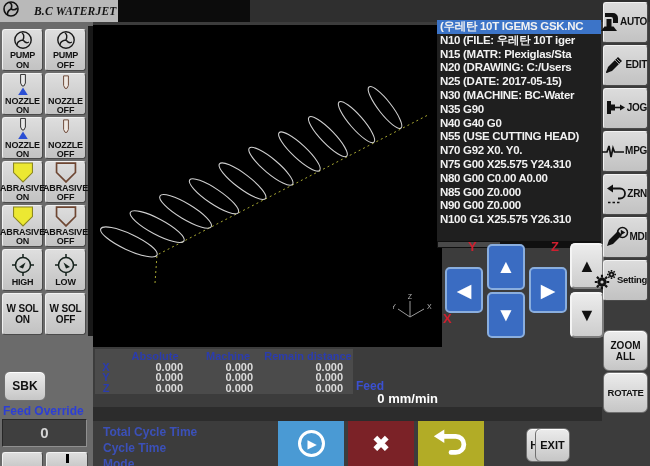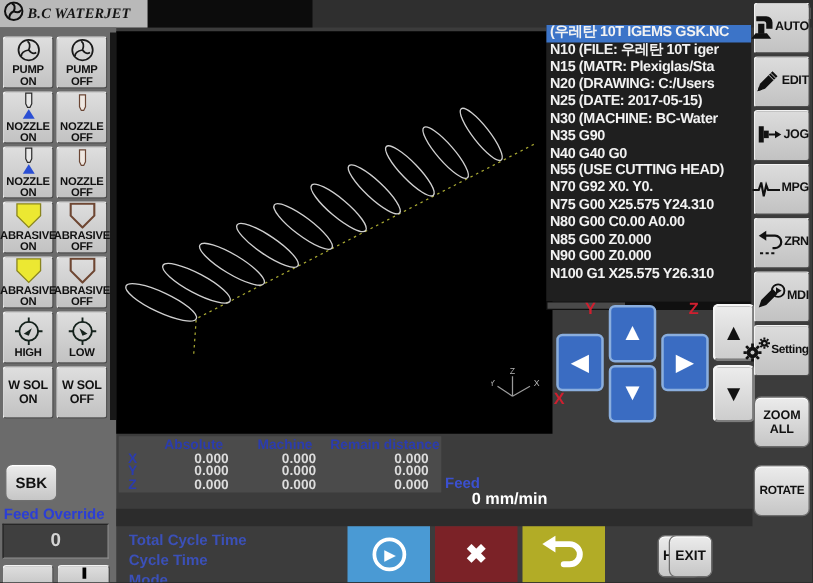--- a/index.html
+++ b/index.html
@@ -11,7 +11,7 @@
   .topbar { position:absolute; left:0; top:0; width:650px; height:22px; background:#2f2f2f; }
   .topbar-dark { position:absolute; left:118px; top:0; width:132px; height:22px; background:#0c0c0c; }
   .logo { position:absolute; left:0; top:0; width:118px; height:22px; background:#b9b9b9;
-          display:flex; align-items:center; gap:3px; padding-left:3px; }
+          display:flex; align-items:center; gap:15px; padding-left:3px; }
   .logo-text { font:italic bold 11.5px "Liberation Serif", serif; color:#141414; letter-spacing:0.2px; }
   .title { position:absolute; left:0; top:0; width:650px; height:22px; text-align:right;
            line-height:22px; font-weight:bold; font-size:13px; color:#f0f0f0; letter-spacing:1px; }

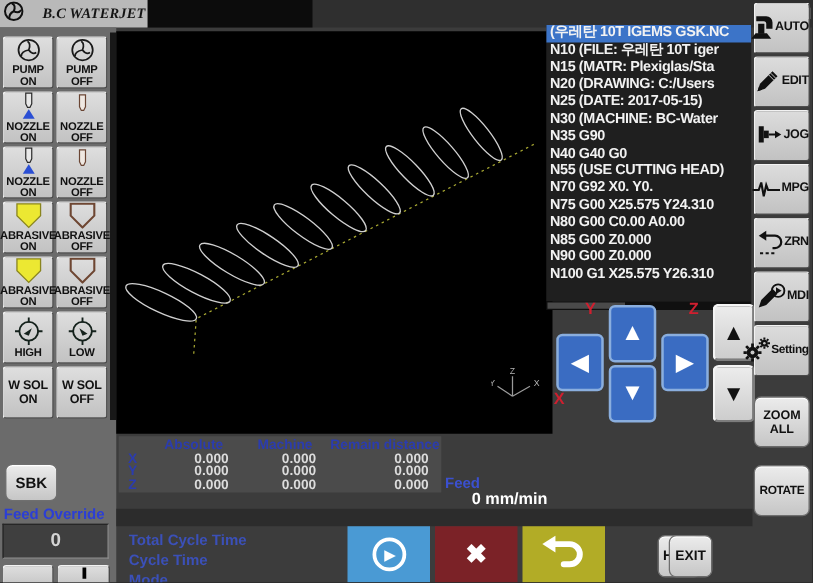--- a/index.html
+++ b/index.html
@@ -481,7 +481,7 @@
       </span>
     <span class="mlabel" style="font-weight:bold;font-size:9.5px">Setting</span>
   </div>
-  <div class="rbtn" style="left:603px;top:317px;width:45px;height:41px;font-size:10px;line-height:11px">
+  <div class="rbtn" style="left:603px;top:330px;width:45px;height:41px;font-size:10px;line-height:11px">
     <span style="width:32px">ZOOM ALL</span>
   </div>
   <div class="rbtn" style="left:603px;top:372px;width:45px;height:41px;font-size:9.5px;letter-spacing:-0.3px">

